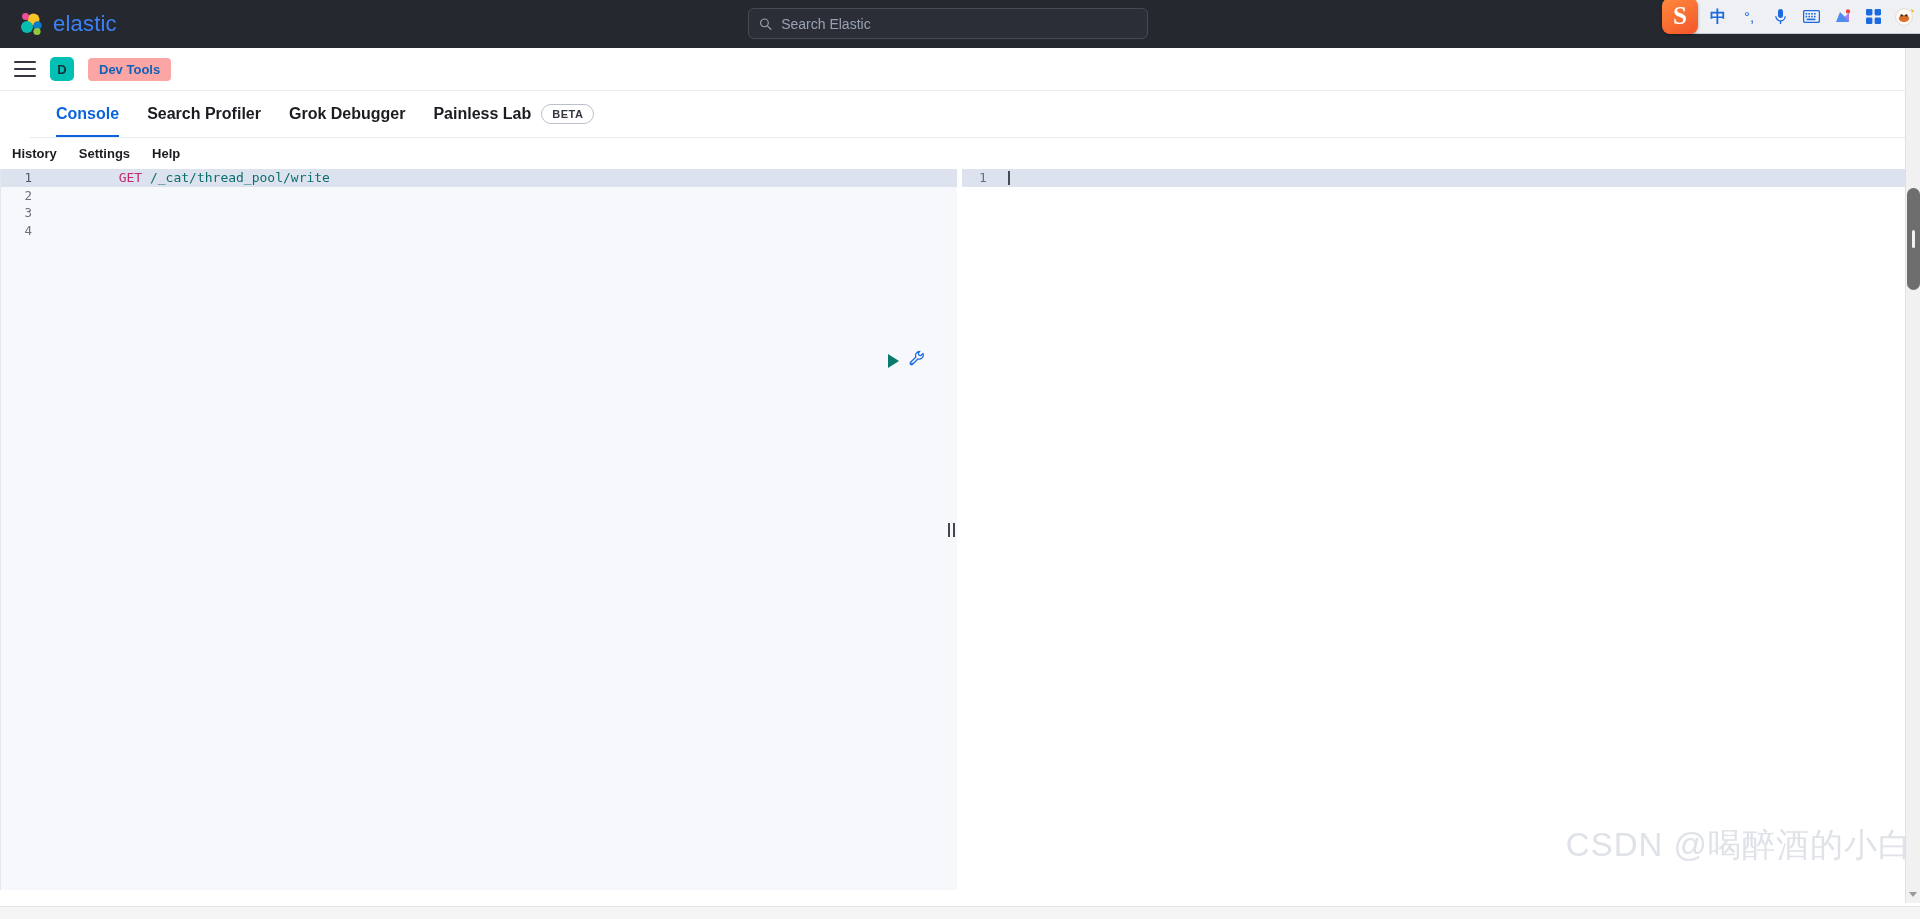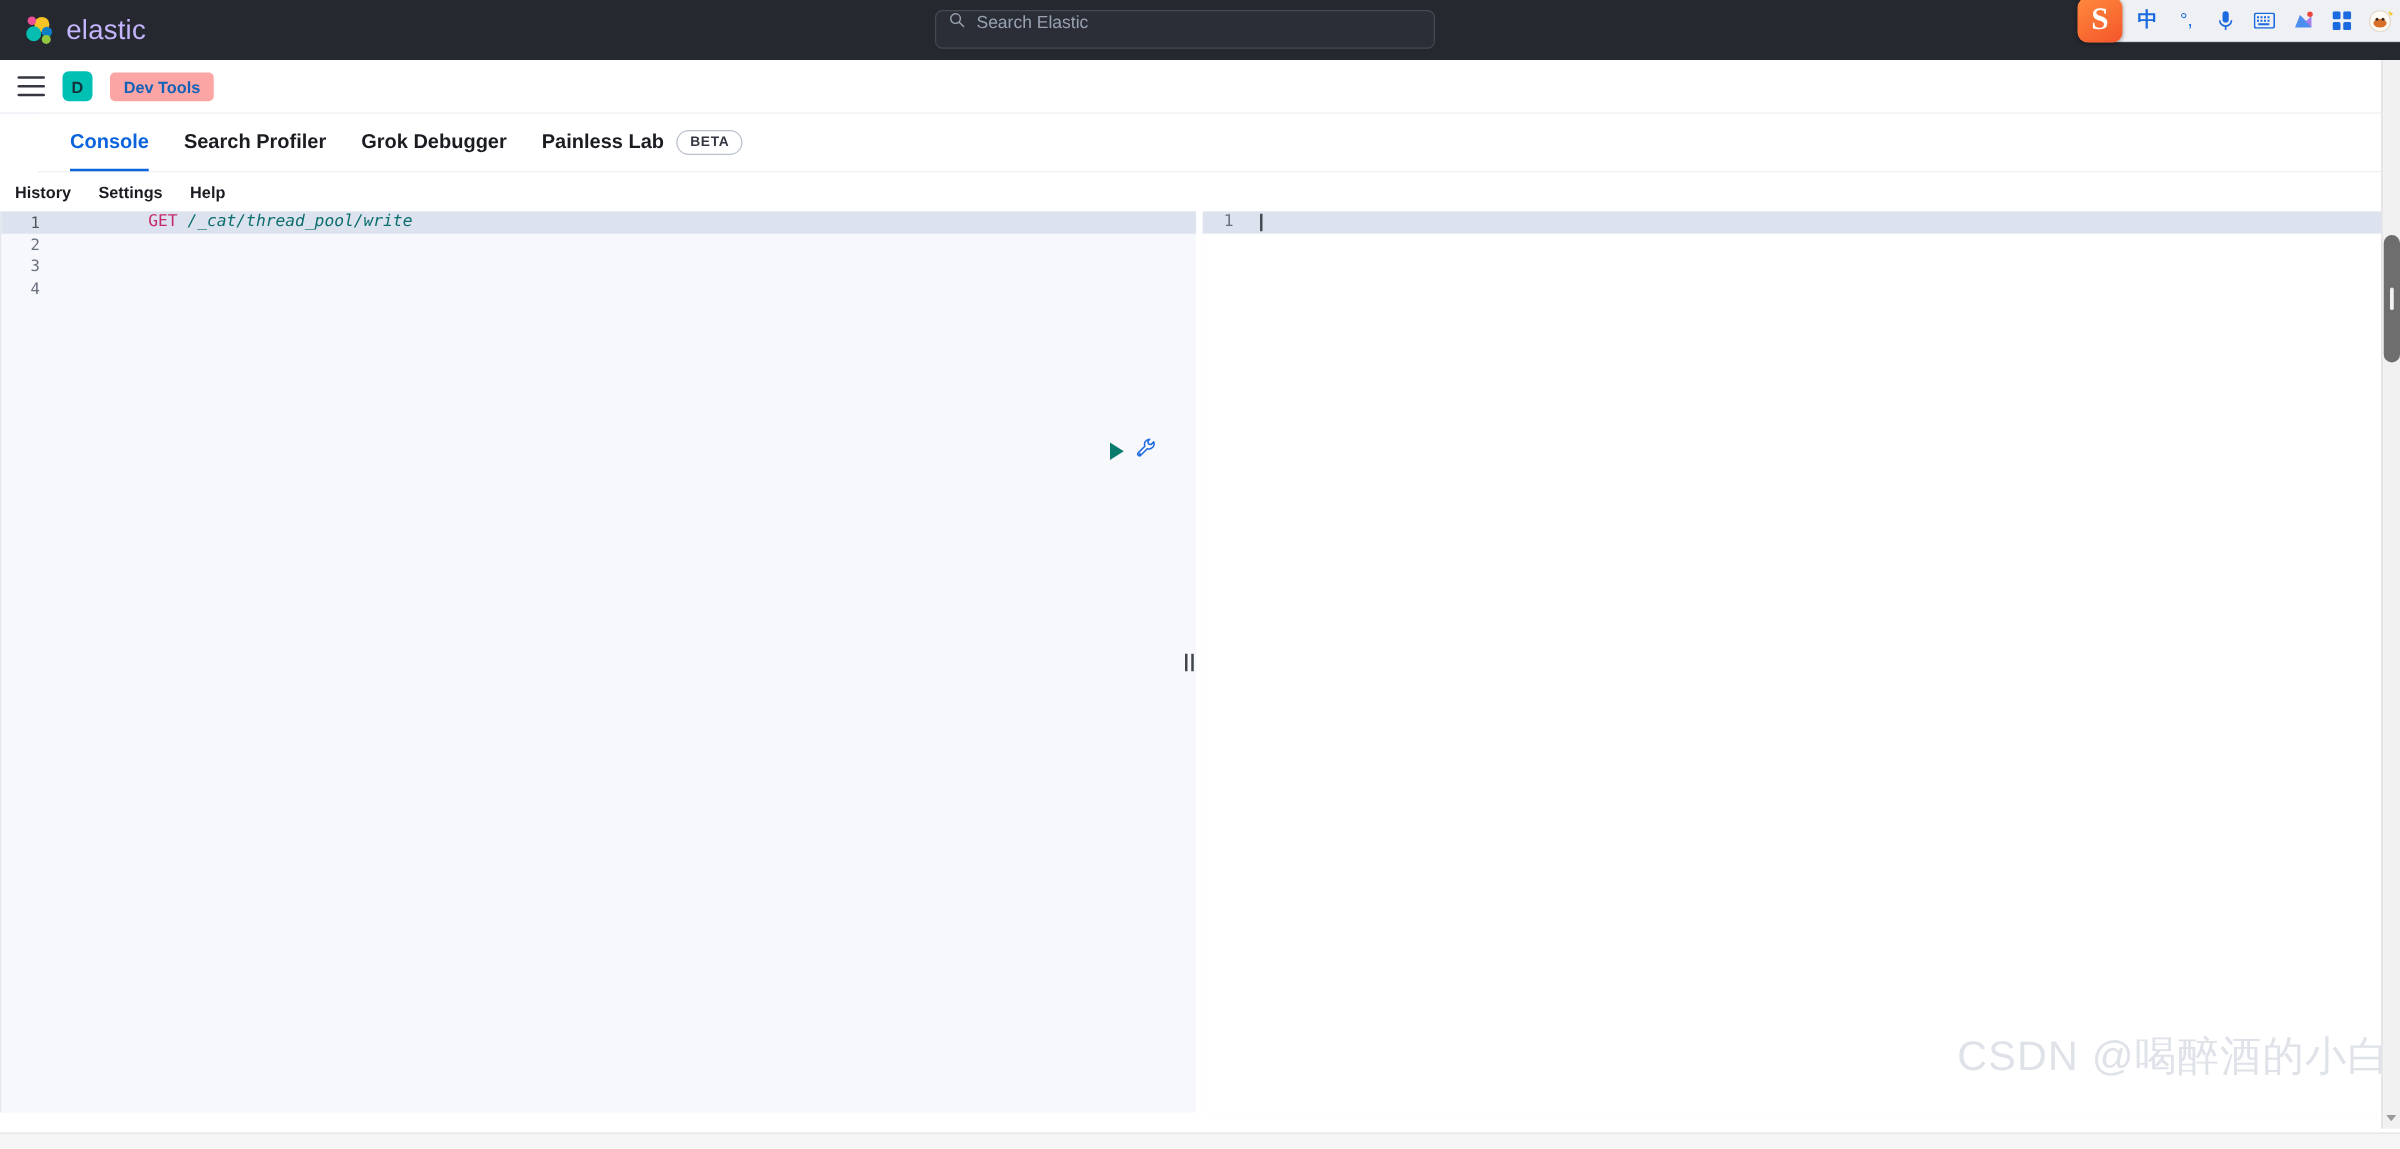--- a/index.html
+++ b/index.html
@@ -22,7 +22,7 @@
   .brand { display: flex; align-items: center; gap: 9px; margin-left: 8px; }
   .brand-logo { width: 26px; height: 26px; position: relative; }
   .brand-name {
-    color: #c4b5fd;
+    color: #3b82f6;
     font-size: 22px;
     letter-spacing: .2px;
     font-weight: 400;

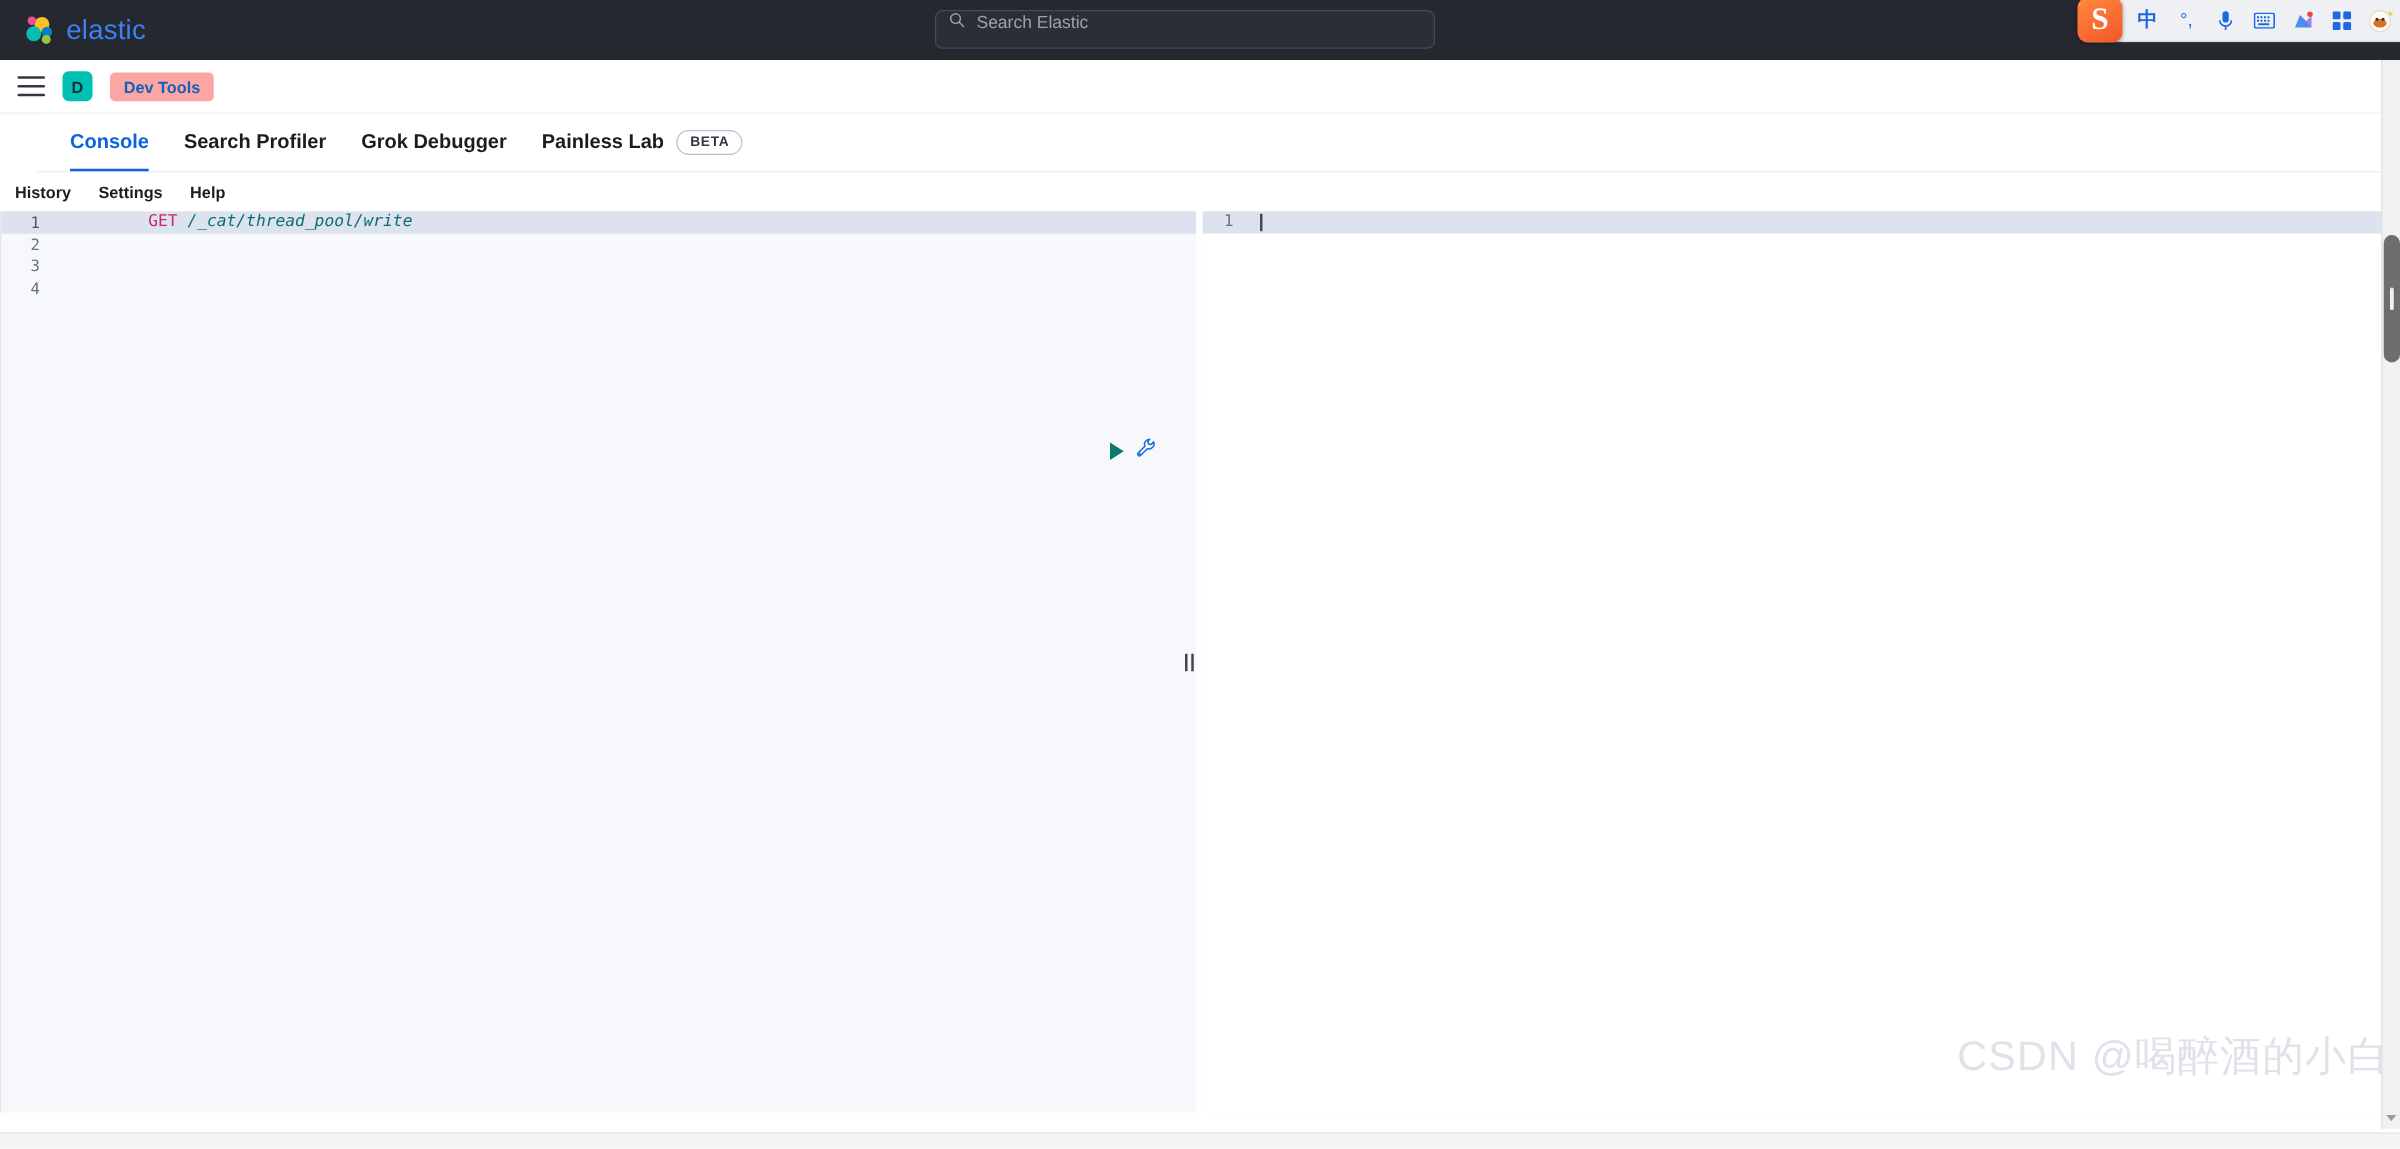--- a/index.html
+++ b/index.html
@@ -37,7 +37,7 @@
     border: 1px solid #464a53;
     border-radius: 6px;
     display: flex;
-    align-items: flex-start;
+    align-items: center;
     padding: 0 10px;
     gap: 9px;
   }

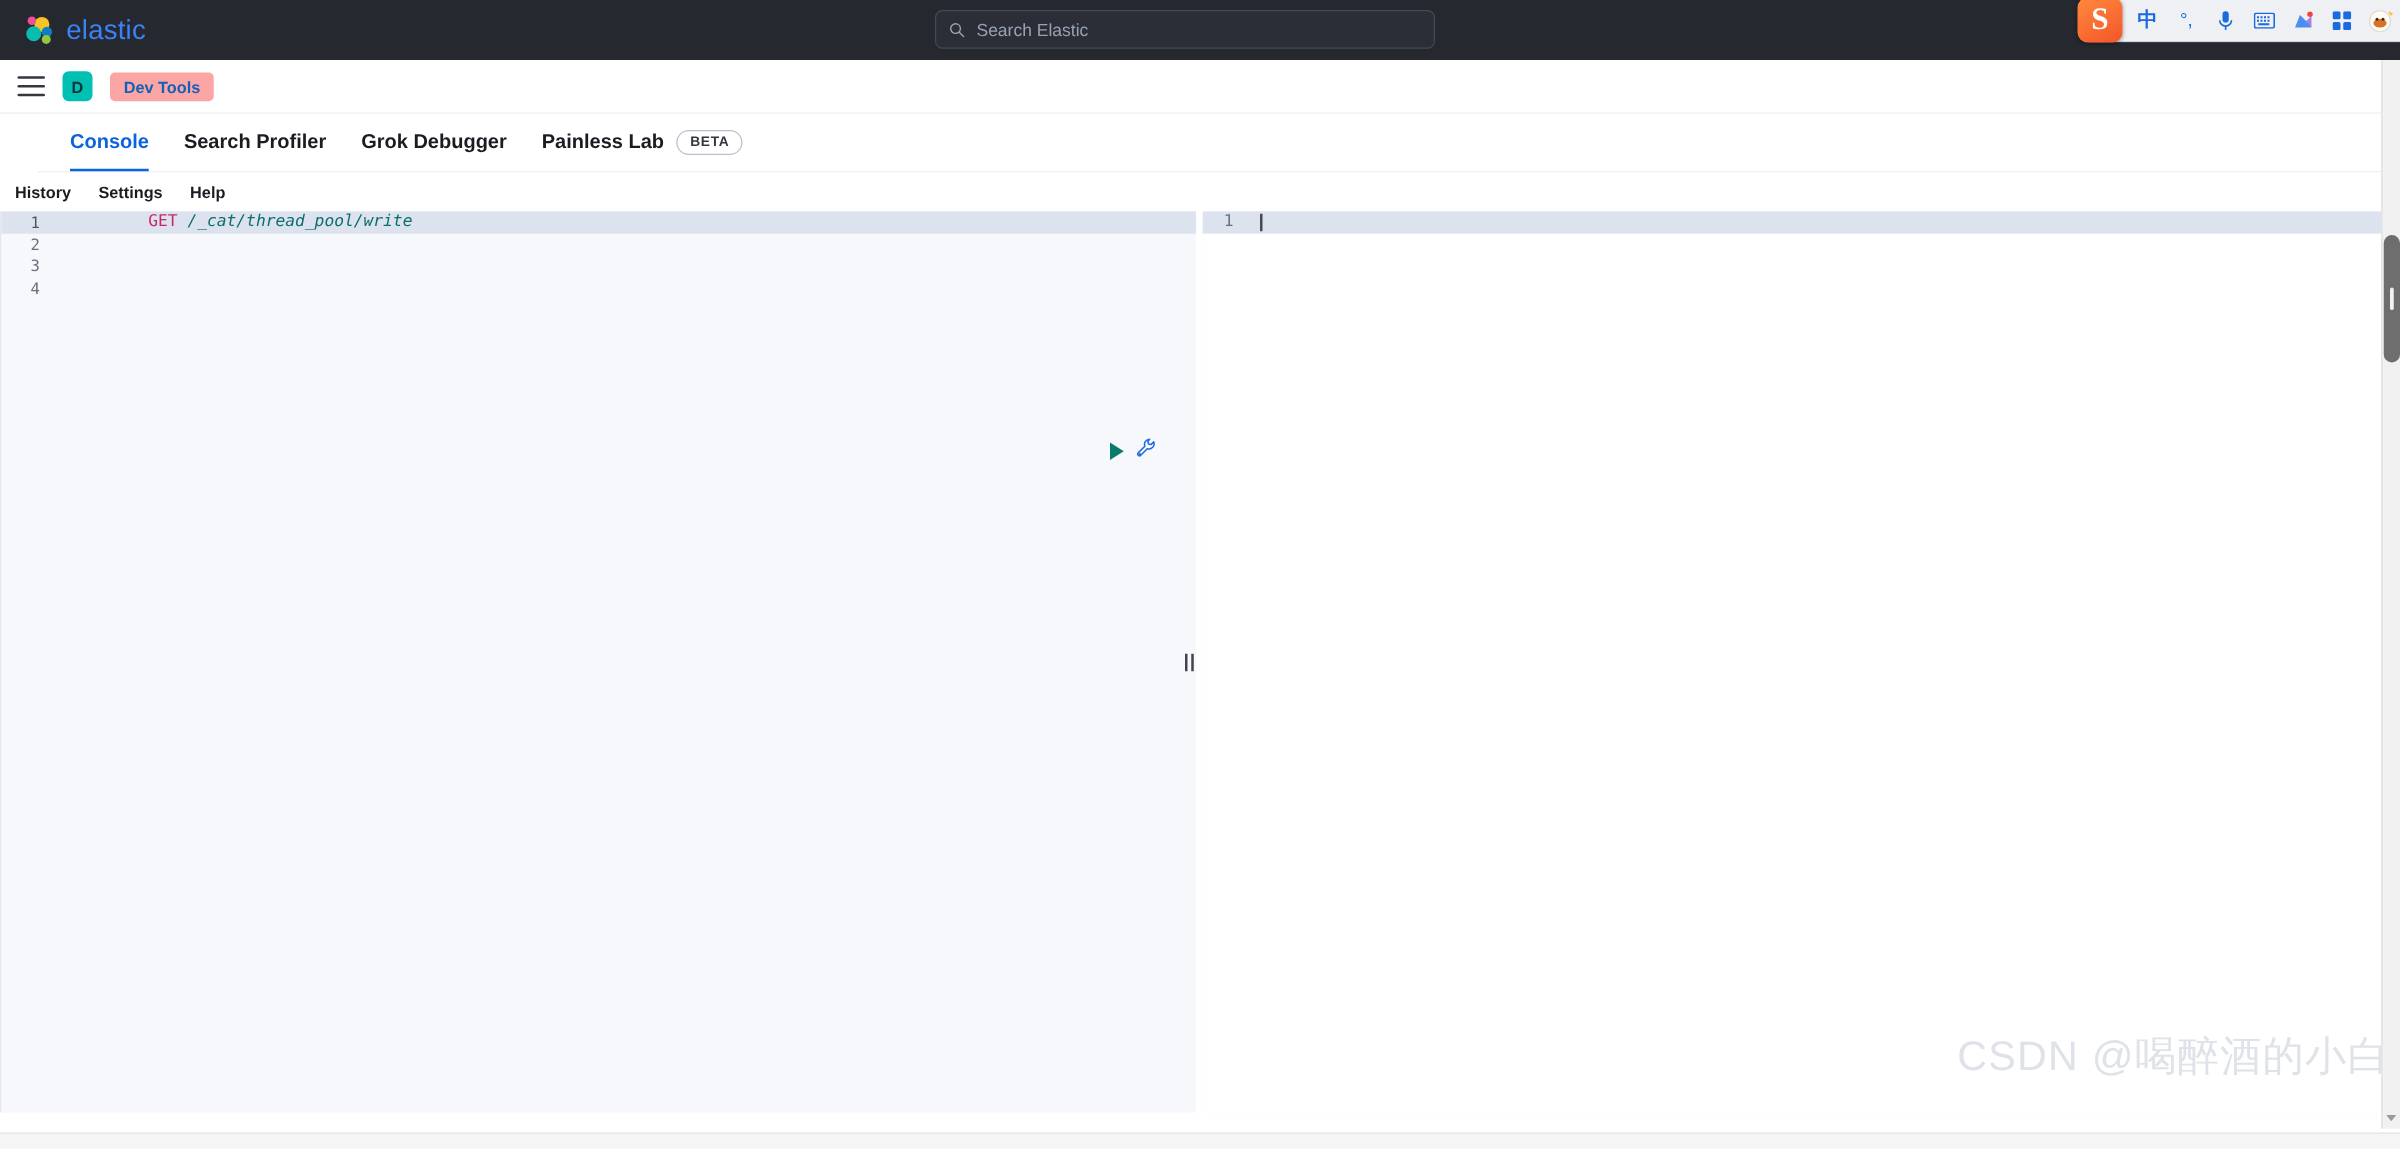--- a/index.html
+++ b/index.html
@@ -219,7 +219,7 @@
     color: #1a1c21;
   }
   .tok-method { color: #c42a6b; margin-left: 15px; }
-  .tok-url { color: #0a6e6e; font-style: italic; }
+  .tok-url { color: #0a6e6e; }
 
   .right-gutter {
     width: 42px;

